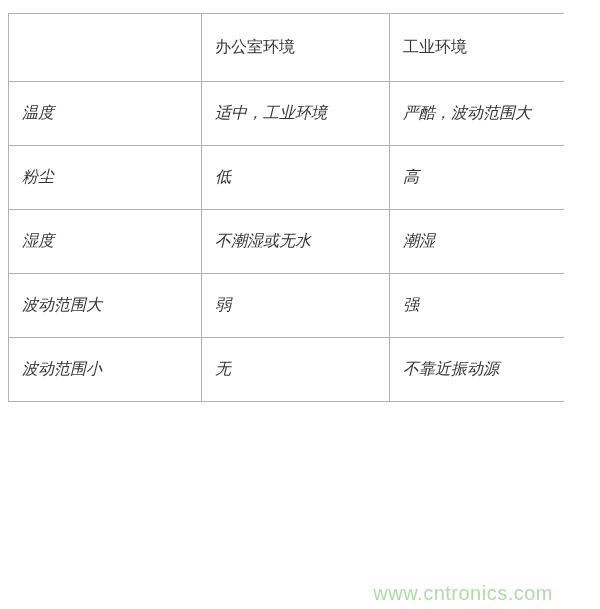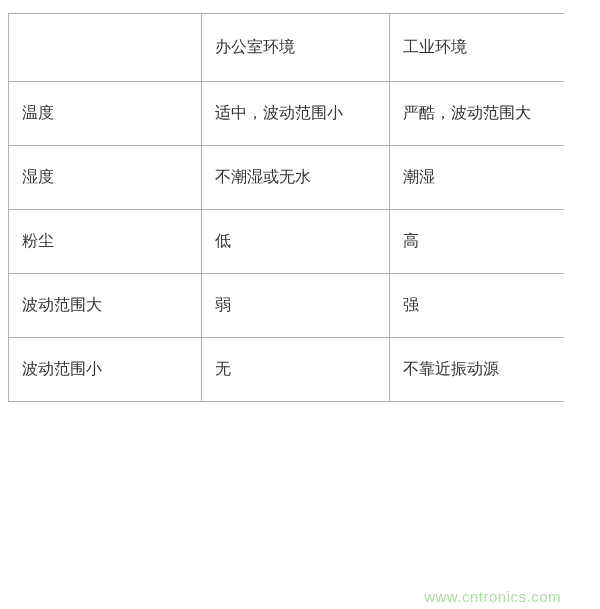--- a/index.html
+++ b/index.html
@@ -42,7 +42,7 @@
     overflow: hidden;
   }
   .env-table thead tr { height: 68px; }
-  .env-table tbody tr { height: 64px; }
+  .env-table tbody tr { height: 64px; font-style: italic; }
   .watermark {
     position: absolute;
     right: 3px;

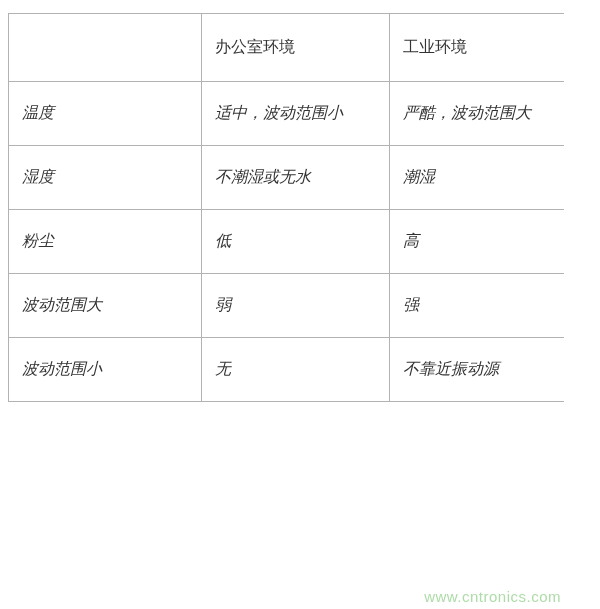--- a/index.html
+++ b/index.html
@@ -74,7 +74,7 @@
     <tbody>
         <tr>
           <td>温度</td>
-          <td>适中，波动范围小</td>
+          <td>适中，工业环境</td>
           <td>严酷，波动范围大</td>
         </tr>
         <tr>

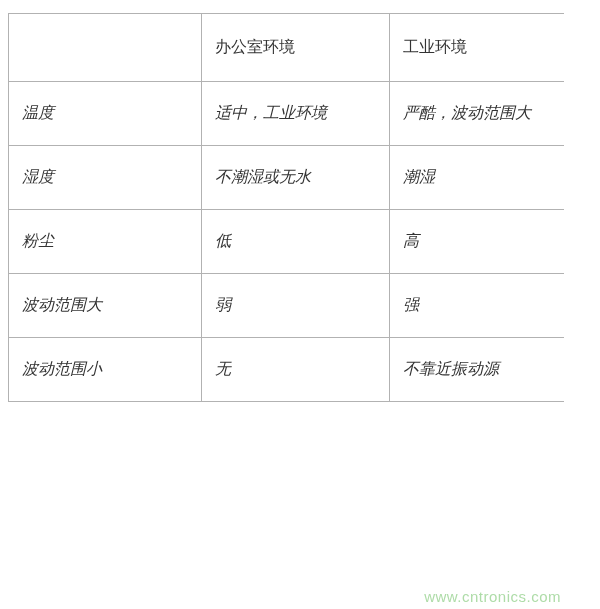--- a/index.html
+++ b/index.html
@@ -78,14 +78,14 @@
           <td>严酷，波动范围大</td>
         </tr>
         <tr>
+          <td>粉尘</td>
+          <td>低</td>
+          <td>高</td>
+        </tr>
+        <tr>
           <td>湿度</td>
           <td>不潮湿或无水</td>
           <td>潮湿</td>
-        </tr>
-        <tr>
-          <td>粉尘</td>
-          <td>低</td>
-          <td>高</td>
         </tr>
         <tr>
           <td>波动范围大</td>

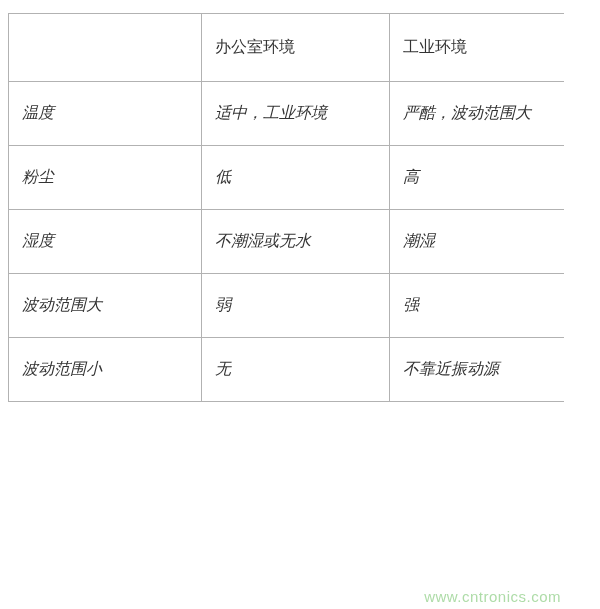--- a/index.html
+++ b/index.html
@@ -45,10 +45,10 @@
   .env-table tbody tr { height: 64px; font-style: italic; }
   .watermark {
     position: absolute;
-    right: 3px;
+    right: 11px;
     bottom: 4px;
     color: var(--watermark);
-    font-size: 15px;
+    font-size: 20px;
     font-family: "Liberation Sans", "DejaVu Sans", sans-serif;
     letter-spacing: 0.5px;
     pointer-events: none;

